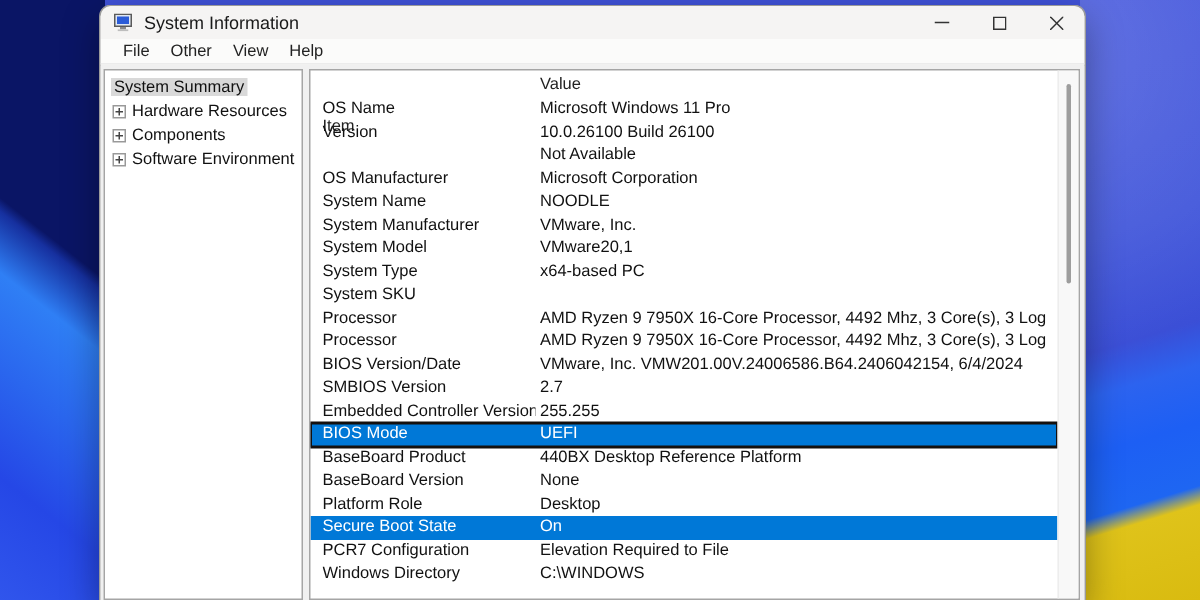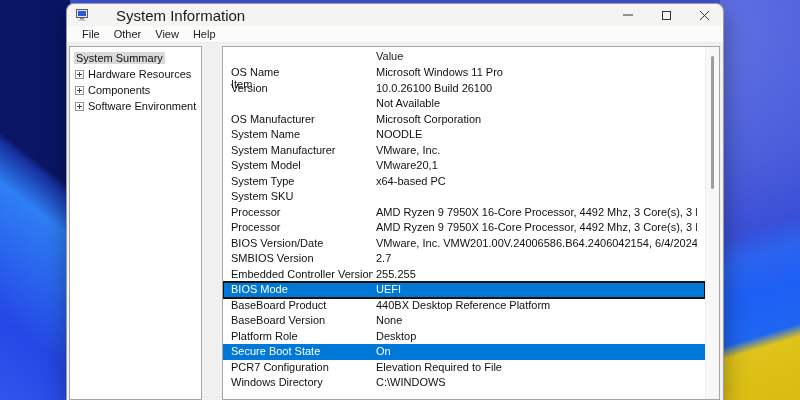--- a/index.html
+++ b/index.html
@@ -40,7 +40,7 @@
     padding-left:9px; border-radius:8px 8px 0 0;
   }
   .app-icon { width:13px; height:12px; margin-right:7px; flex:0 0 auto; }
-  .title-text { font-size:15px; color:#1a1a1a;margin-left:20px; }
+  .title-text { font-size:12px; color:#1a1a1a; }
   .controls { margin-left:auto; display:flex; height:100%; }
   .ctrl { width:38px; height:100%; display:flex; align-items:center; justify-content:center; color:#333; }
   .ctrl svg { display:block; }

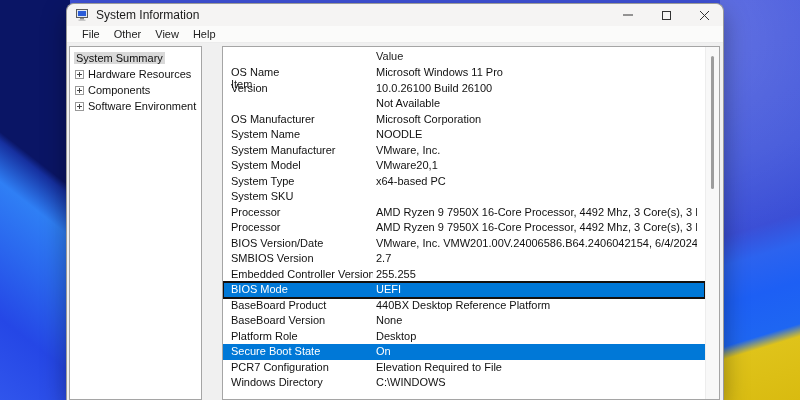--- a/index.html
+++ b/index.html
@@ -53,7 +53,7 @@
 
   .content {
     position:absolute; top:40px; bottom:0; left:0; right:0;
-    background:#f0f0f0; padding:2px 3px 0 2px; display:flex; gap:20px;
+    background:#f0f0f0; padding:2px 3px 0 2px; display:flex; gap:4px;
   }
 
   

